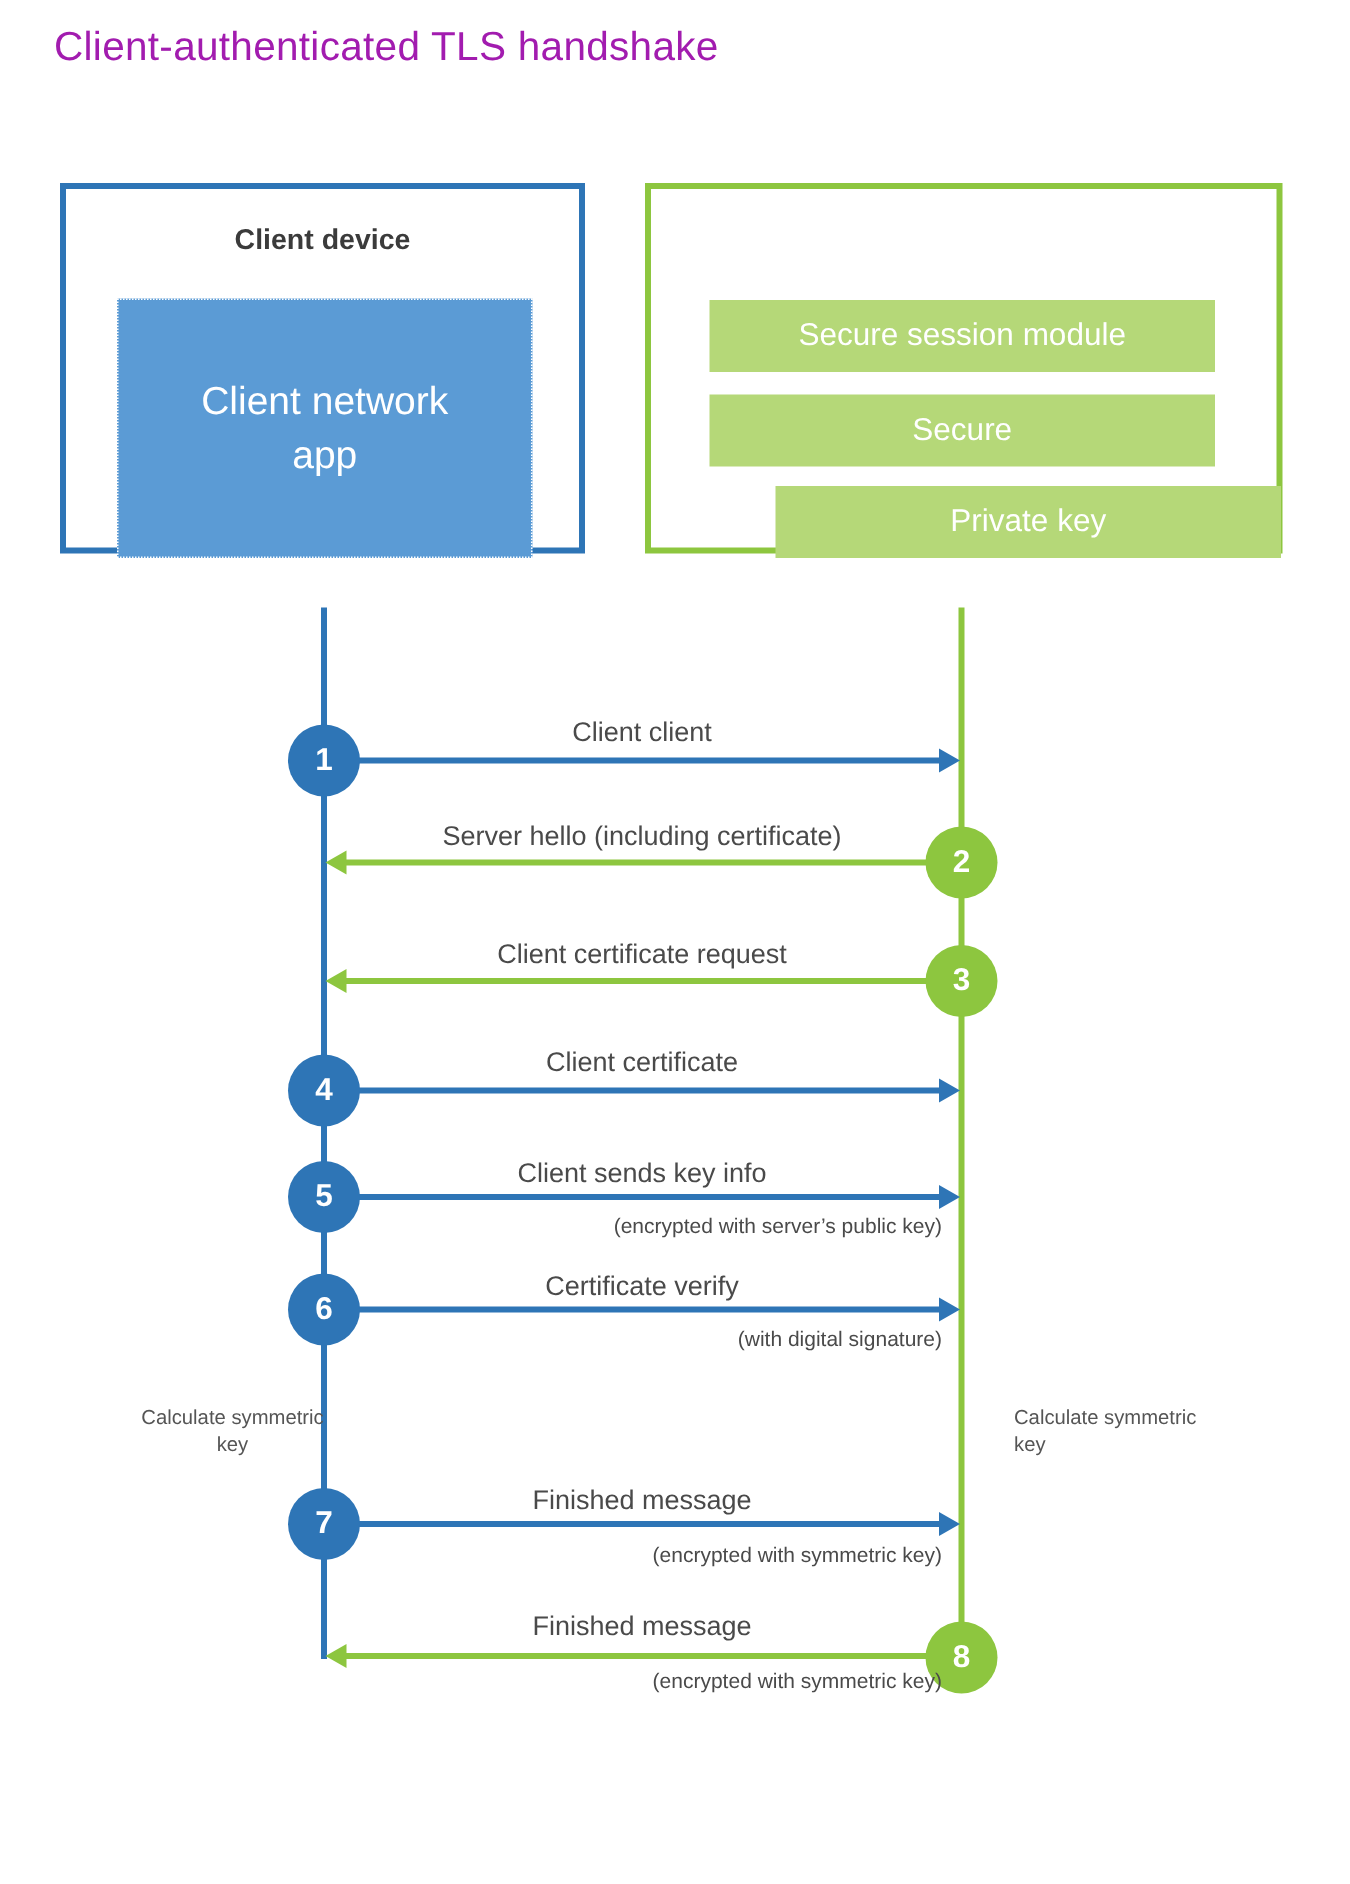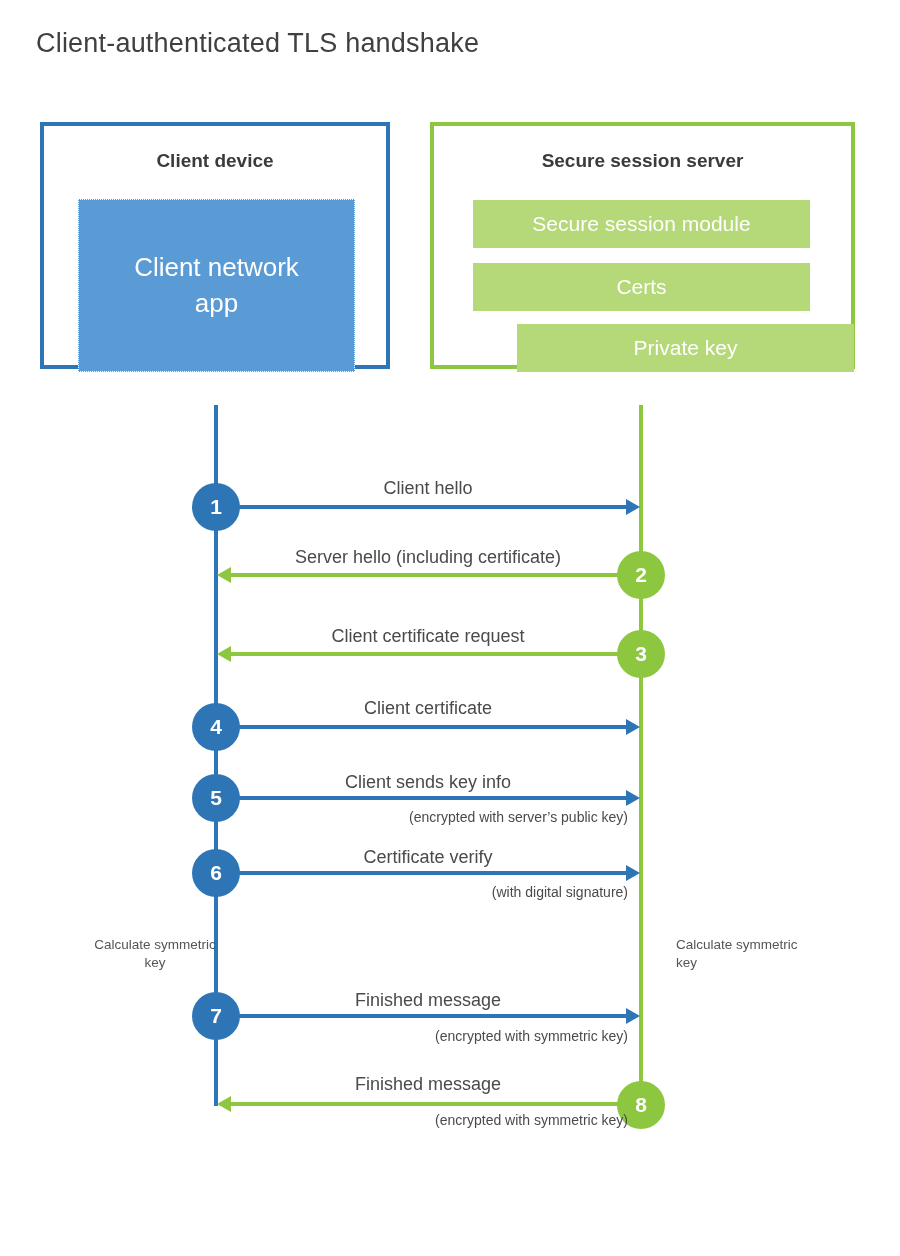--- a/index.html
+++ b/index.html
@@ -8,8 +8,8 @@
     font-family:"Liberation Sans","DejaVu Sans",sans-serif;overflow:hidden;
   }
   .title{
-    position:absolute;left:36px;top:28px;font-size:27px;font-weight:300;
-    color:#404040;letter-spacing:0.2px;
+    position:absolute;left:36px;top:16px;font-size:27px;font-weight:300;
+    color:#a21caf;letter-spacing:0.2px;
   }
   
   .actor-box{position:absolute;top:122px;height:247px;background:#fff;box-sizing:border-box;}

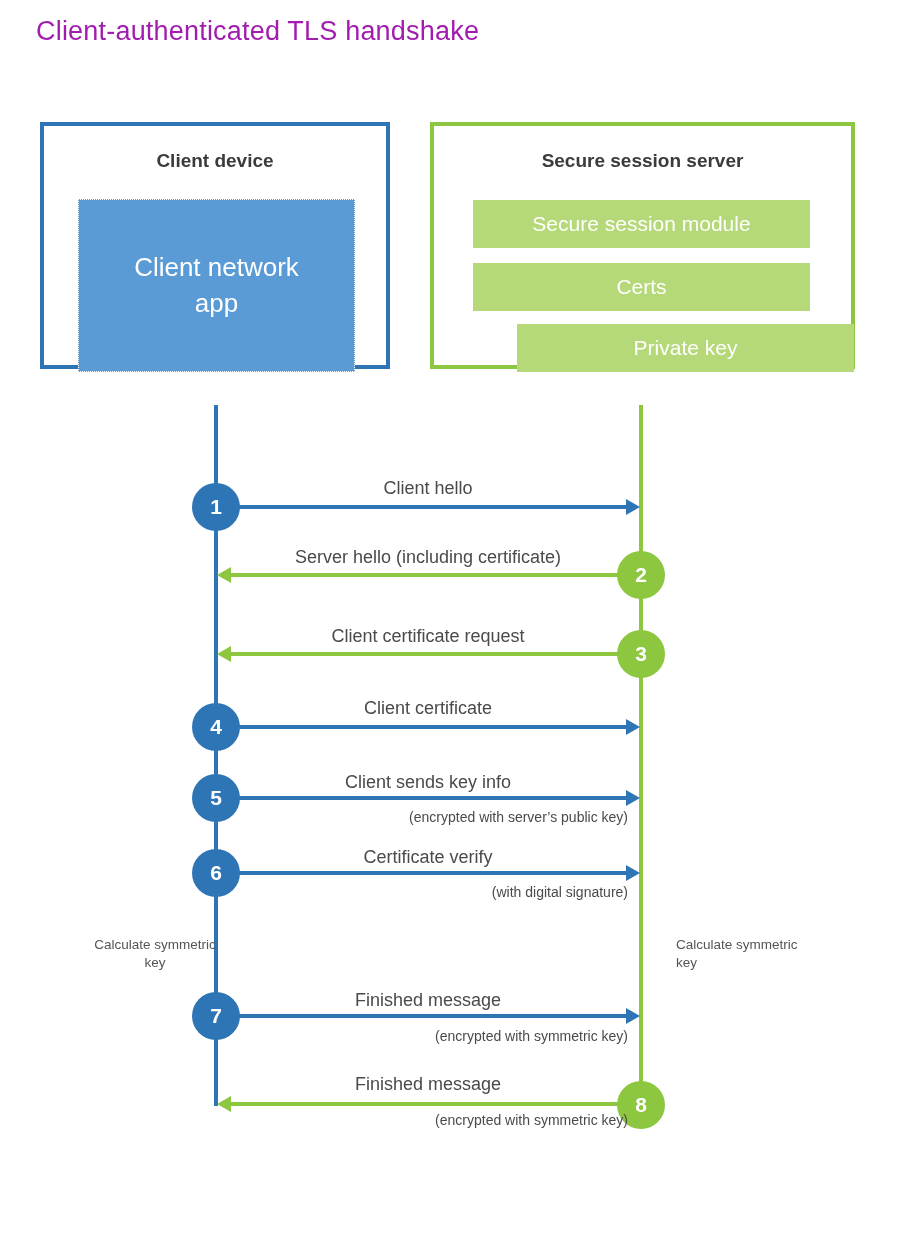--- a/index.html
+++ b/index.html
@@ -82,7 +82,6 @@
   </div>
 
   <div class="actor-box server-box">
-    <div class="actor-title">Secure session server</div>
     <div class="module-bar bar-1">Secure session module</div>
     <div class="module-bar bar-2">Certs</div>
     <div class="module-bar bar-3">Private key</div>

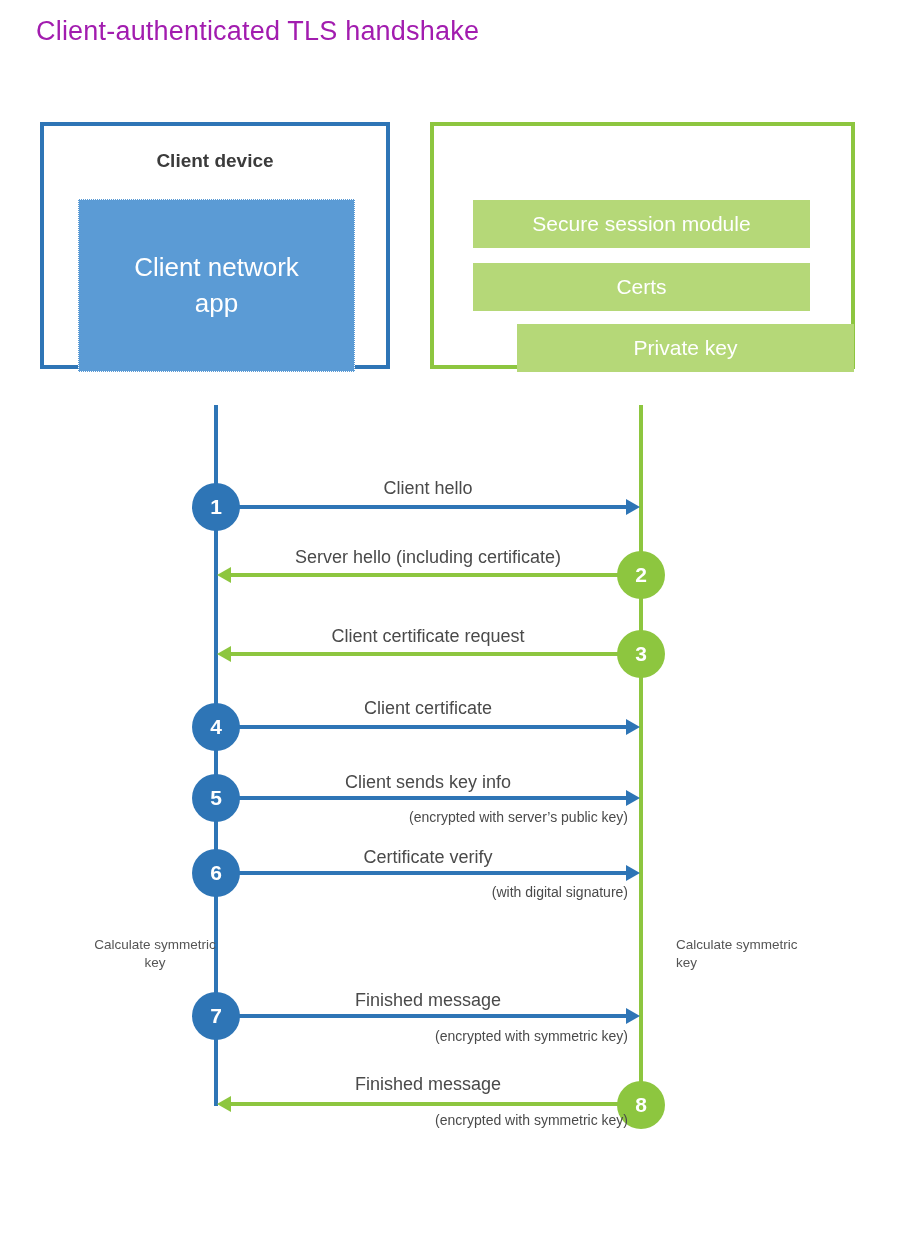--- a/index.html
+++ b/index.html
@@ -83,7 +83,7 @@
 
   <div class="actor-box server-box">
     <div class="module-bar bar-1">Secure session module</div>
-    <div class="module-bar bar-2">Certs</div>
+    <div class="module-bar bar-2">Secure</div>
     <div class="module-bar bar-3">Private key</div>
   </div>
 

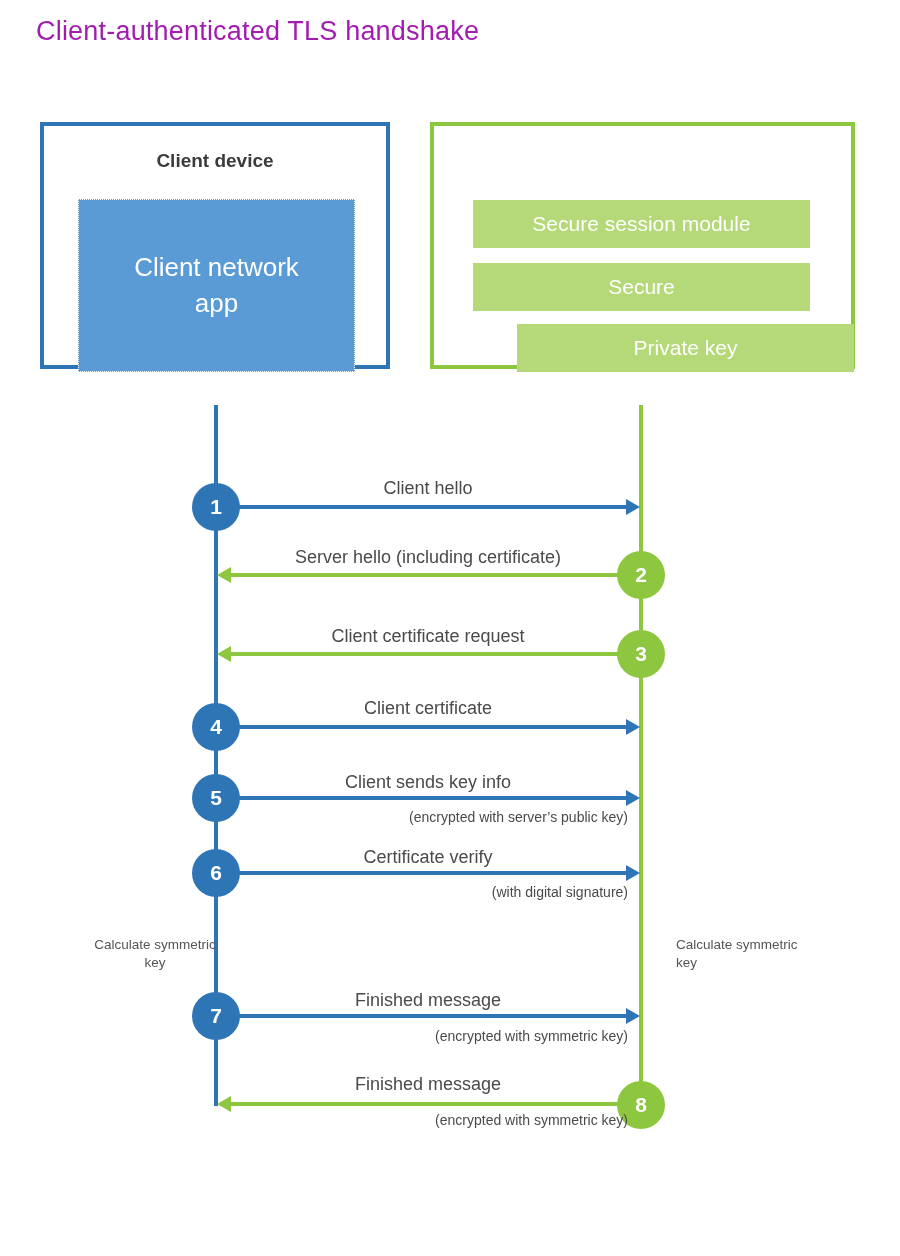--- a/index.html
+++ b/index.html
@@ -91,7 +91,7 @@
   <div class="lifeline green"></div>
 
   <div>
-    <div class="msg-label" style="top:478px">Client hello</div>
+    <div class="msg-label" style="top:478px">Client client</div>
     <div class="arrow-line blue" style="top:505px"></div>
     <div class="arrow-head right" style="top:499px"></div>
     <div class="circle blue" style="top:483px">1</div>

